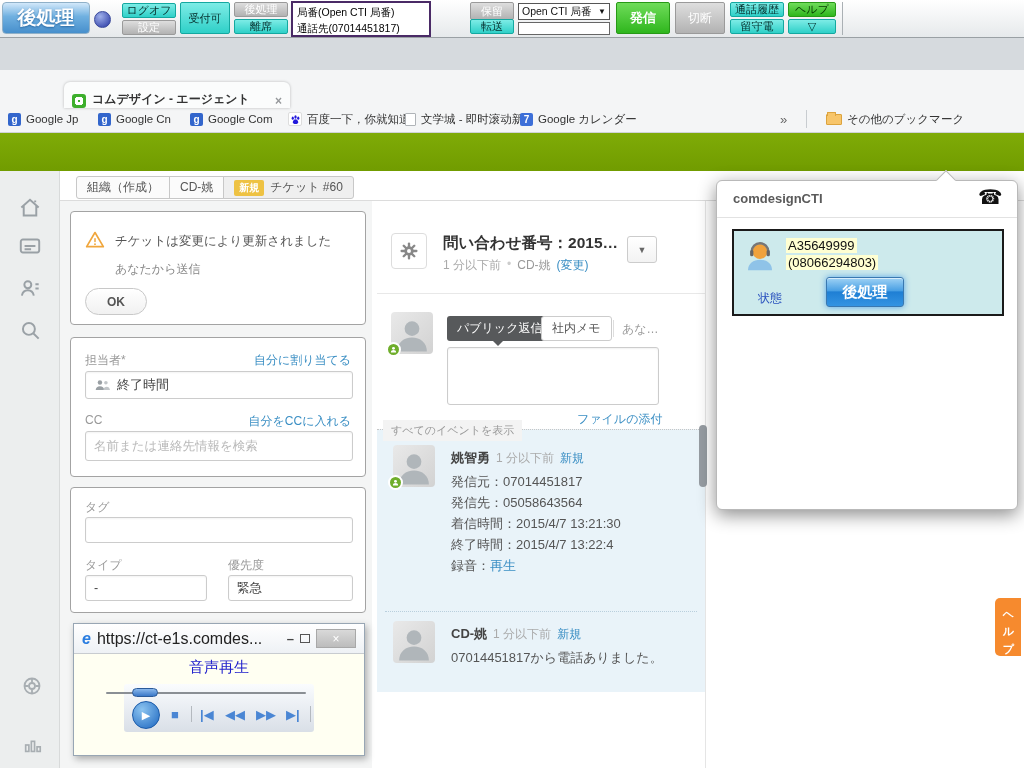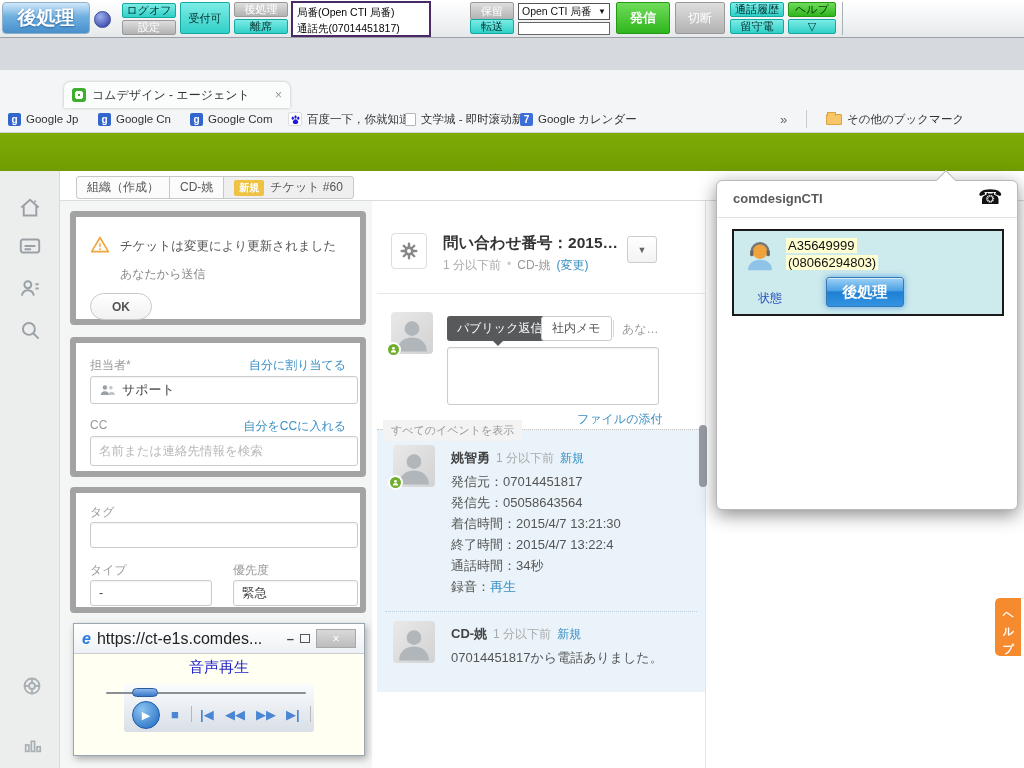--- a/index.html
+++ b/index.html
@@ -29,7 +29,7 @@
   .win-min { left:934px; top:42px; color:#555; font-size:14px; font-weight:bold; }
   .win-max { left:962px; top:46px; width:11px; height:9px; border:2px solid #555; }
   .win-close { left:984px; top:40px; width:40px; height:18px; background:#c2c6ca; color:#fff; font-size:13px; }
-  .btab { position:absolute; top:44px; height:26px; border-radius:6px 6px 0 0; display:flex; align-items:center; padding:0 8px; gap:6px; font-size:12px; }
+  .btab { position:absolute; top:44px; height:26px; border-radius:6px 6px 0 0; display:flex; align-items:flex-end; padding:0 8px; gap:6px; font-size:12px;font-weight:bold; }
   .btab .lbl { flex:1; overflow:hidden; white-space:nowrap; text-overflow:ellipsis; }
   .btab-active { background:#fbfcfc; color:#333; box-shadow:0 0 3px rgba(0,0,0,.25); z-index:2; }
   .btab-idle { top:45px; height:25px; background:#e4e8eb; border:1px solid #c6cbd0; border-bottom:none; color:#5a6066; }

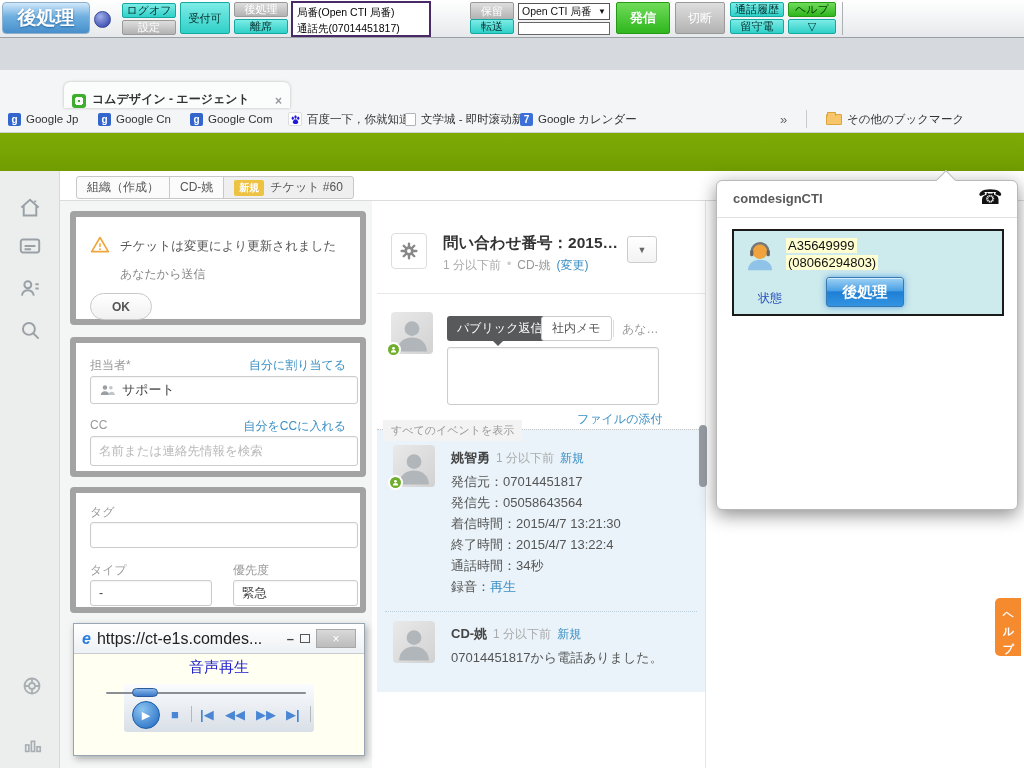--- a/index.html
+++ b/index.html
@@ -88,7 +88,7 @@
 
   
   .left-col { left:60px; top:201px; width:312px; height:567px; background:#f4f5f5; }
-  .card { position:absolute; background:#fff; border:6px solid #a3a3a3; border-radius:4px;text-align:right; }
+  .card { position:absolute; background:#fff; border:1px solid #a3a3a3; border-radius:4px;text-align:right; }
   .flabel { position:absolute; font-size:12px; color:#999; }
   .flink { position:absolute; font-size:12px; color:#3b8fc4; }
   .finput { position:absolute; background:#fff; border:1px solid #ccc; border-radius:3px; display:flex; align-items:center; padding:0 8px; gap:6px; font-size:13px; color:#444; box-shadow:inset 0 1px 2px rgba(0,0,0,.05); }

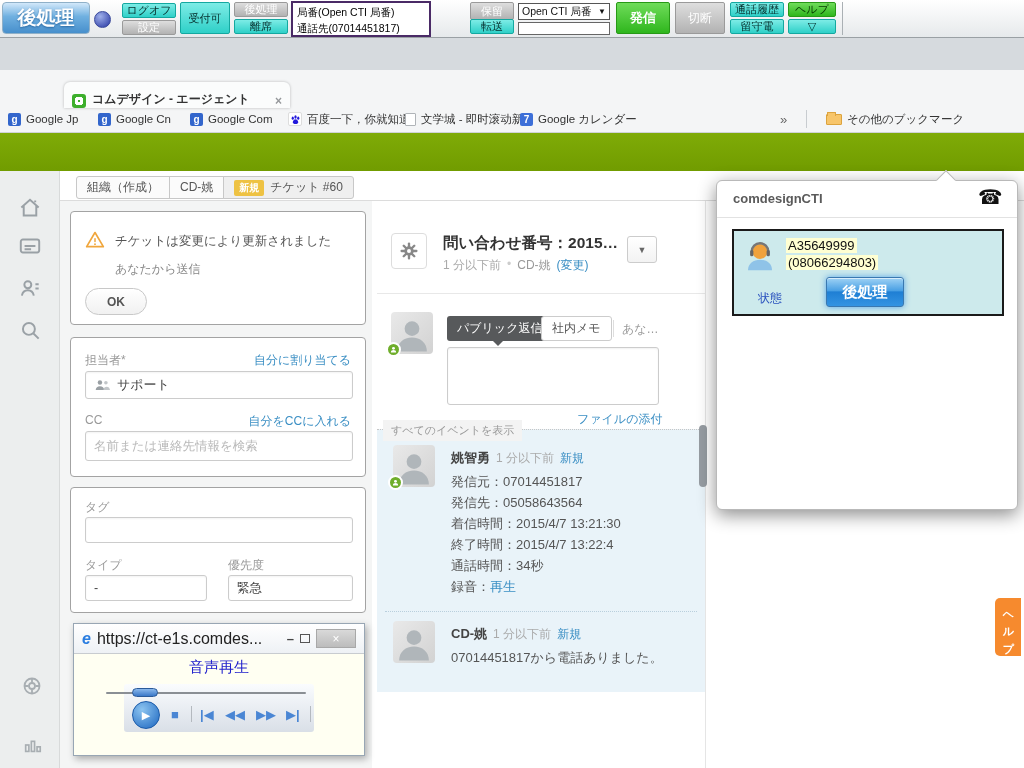--- a/index.html
+++ b/index.html
@@ -388,7 +388,7 @@
           <circle cx="14" cy="4.4" r="2.1" fill="#c2c6c9"></circle>
           <path d="M11 13c.3-2.6 1.9-4 4-4 2 0 3.5 1.3 3.8 4z" fill="#c2c6c9"></path>
         </svg>
-      <span>サポート</span>
+      <span>終了時間</span>
     </div>
     <div class="flabel" style="left:14px;top:75px">CC</div>
     <div class="flink" style="right:14px;top:75px">自分をCCに入れる</div>

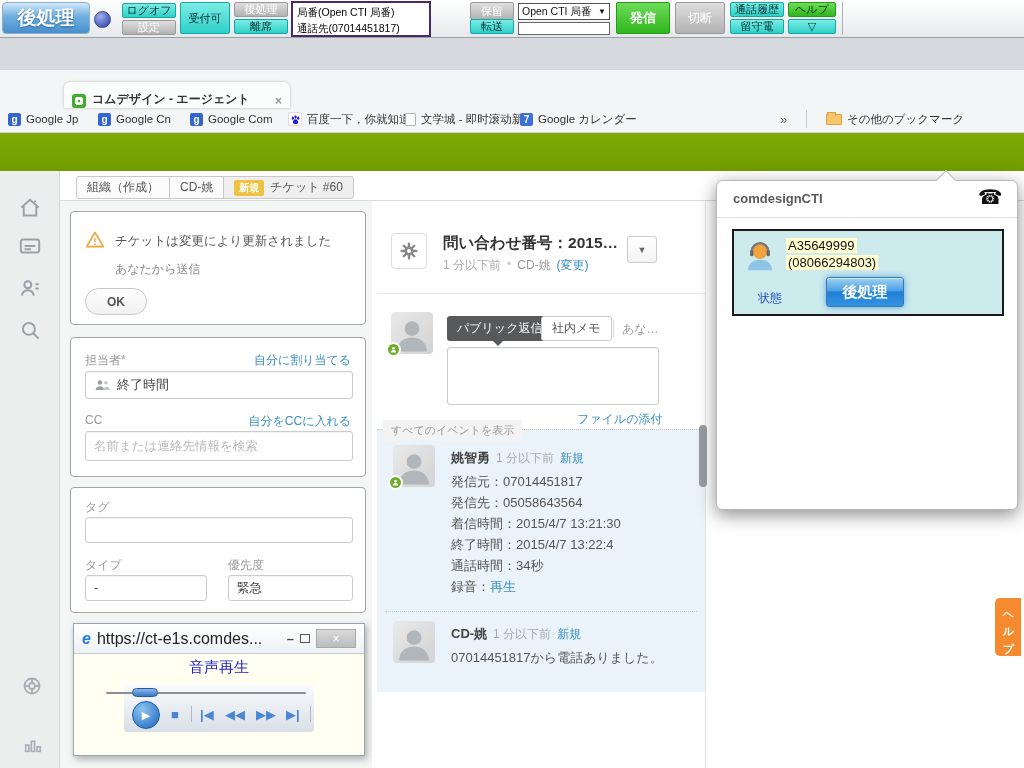--- a/index.html
+++ b/index.html
@@ -500,7 +500,6 @@
     <div>発信先：05058643564</div>
     <div>着信時間：2015/4/7 13:21:30</div>
     <div>終了時間：2015/4/7 13:22:4</div>
-    <div>通話時間：34秒</div>
     <div>
       <span>録音：</span><span class="ev-link">再生</span>
     </div>

